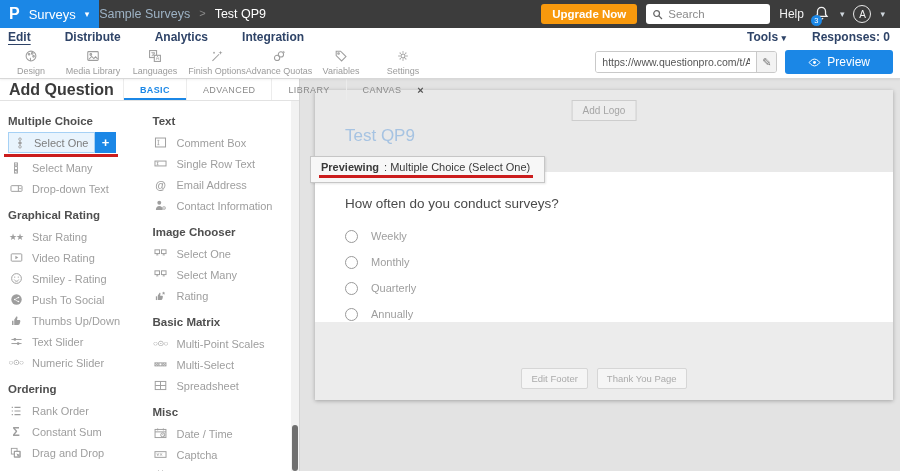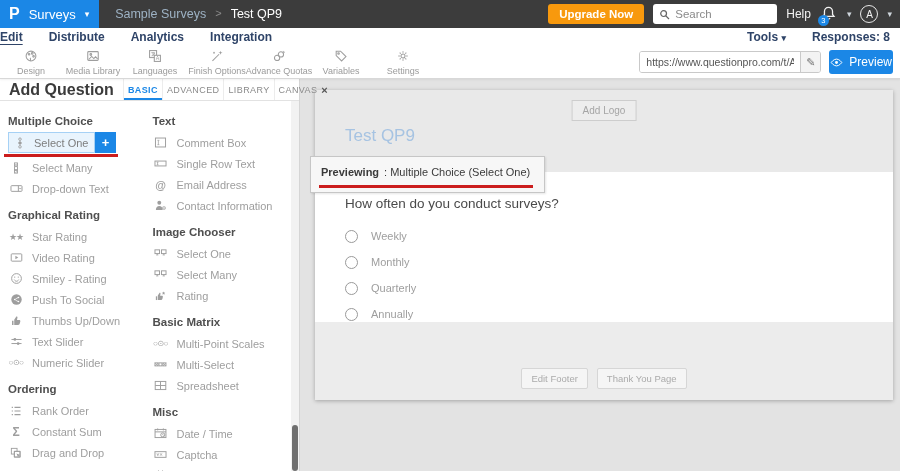--- a/index.html
+++ b/index.html
@@ -14,7 +14,7 @@
   .brand-product { font-size:13px; color:#fff; }
   .caret { font-size:9px; color:#fff; }
   .caret.dim { color:#cfd6dd; }
-  .crumbs { display:flex; gap:9px; margin-left:16px; font-size:12.5px; }
+  .crumbs { display:flex; gap:9px; margin-left:0; font-size:12.5px; }
   .crumb-parent { color:#9db2c4; }
   .crumb-sep { color:#8a8a8a; font-size:11px; }
   .crumb-current { color:#fff; }

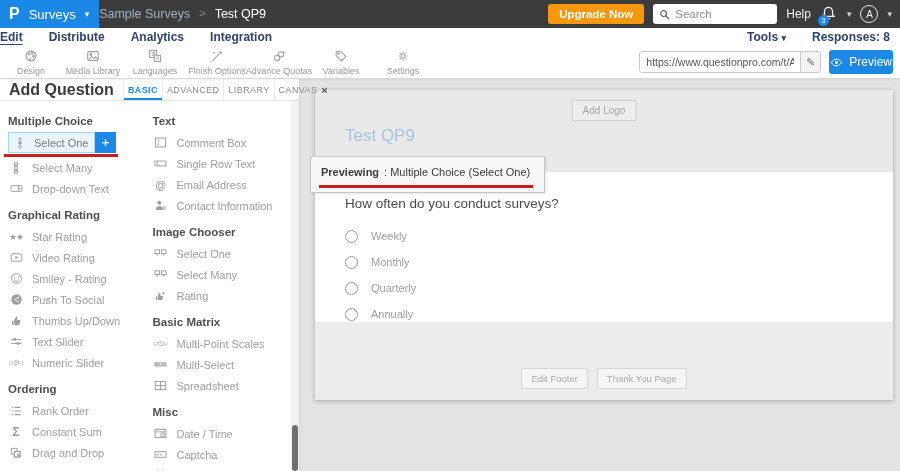--- a/index.html
+++ b/index.html
@@ -18,7 +18,7 @@
   .crumb-parent { color:#9db2c4; }
   .crumb-sep { color:#8a8a8a; font-size:11px; }
   .crumb-current { color:#fff; }
-  .topbar-right { margin-left:auto; display:flex; align-items:center; gap:9px; padding-right:8px; }
+  .topbar-right { margin-left:auto; display:flex; align-items:center; gap:9px; padding-right:15px; }
   .upgrade-btn { background:#f8990d; color:#fff; font-size:11.5px; font-weight:bold; padding:4px 11px; border-radius:3px; cursor:pointer; white-space:nowrap; }
   .search-box { background:#fff; border-radius:3px; height:20px; width:124px; display:flex; align-items:center; padding:0 6px; gap:5px; }
   .search-box input { border:none; outline:none; width:100%; font-size:11.5px; color:#555; font-family:"Liberation Sans",sans-serif; background:transparent; }

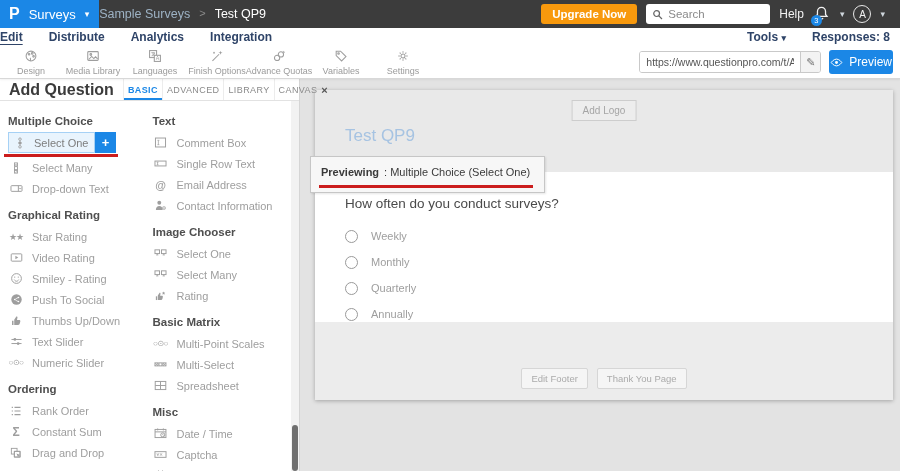--- a/index.html
+++ b/index.html
@@ -30,7 +30,7 @@
 
   
   .subnav { position:absolute; top:28px; left:0; right:0; height:18px; background:#fff; display:flex; align-items:center; font-size:12px; z-index:29; }
-  .nav-item { color:#2f4468; font-weight:bold; margin-right:26px; cursor:pointer; }
+  .nav-item { color:#2f4468; font-weight:bold; margin-left:8px; margin-right:26px; cursor:pointer; }
   .nav-item.active { text-decoration:underline; text-underline-offset:3px; }
   .subnav-right { margin-left:auto; display:flex; align-items:center; gap:26px; padding-right:10px; }
   .tools-label, .responses-label { color:#2f4468; font-weight:bold; font-size:12px; }

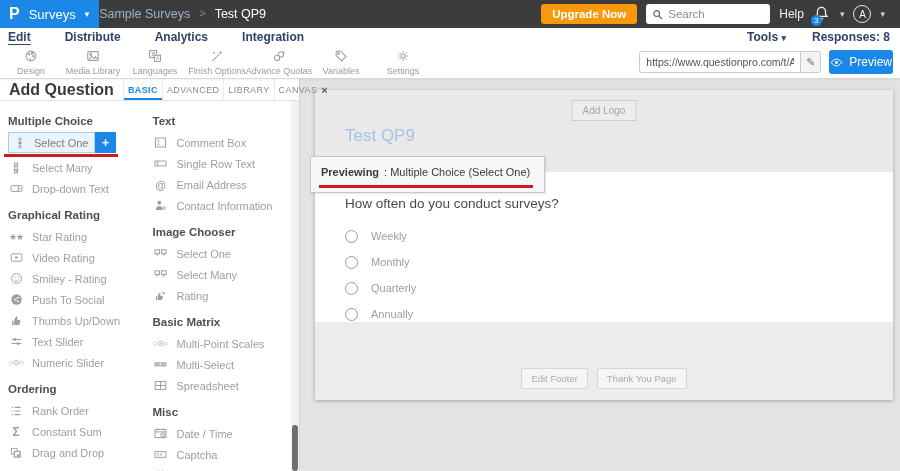--- a/index.html
+++ b/index.html
@@ -137,7 +137,7 @@
     </span>
   <span class="subnav-right">
     <span class="tools-label"><span>Tools</span> <span class="caret" style="color:#2f4468">▾</span></span>
-    <span class="responses-label">Responses: 8</span>
+    <span class="responses-label">Responses: 0</span>
   </span>
 </div>
 

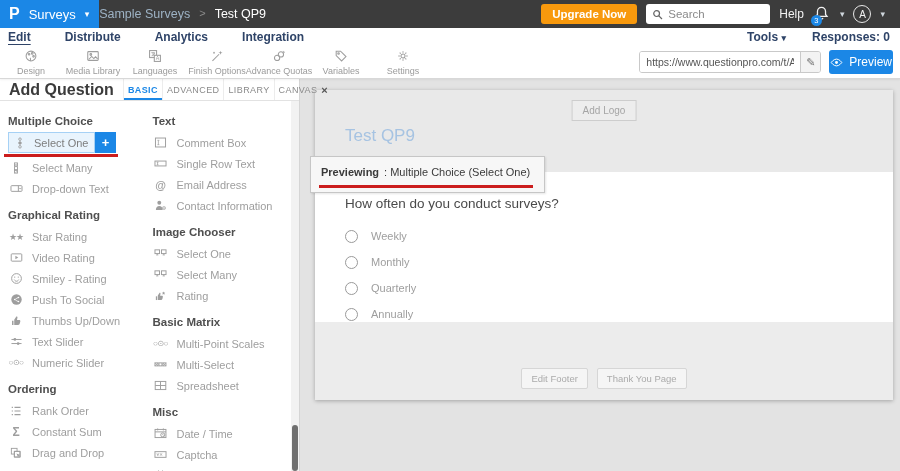--- a/index.html
+++ b/index.html
@@ -44,7 +44,7 @@
   .url-box { display:flex; align-items:stretch; border:1px solid #c9c9c9; border-radius:3px; height:22px; background:#fff; overflow:hidden; }
   .url-box input { border:none; outline:none; width:160px; font-size:10.5px; color:#555; padding:0 6px; font-family:"Liberation Sans",sans-serif; }
   .url-edit { border-left:1px solid #c9c9c9; background:#f3f3f3; width:20px; display:flex; align-items:center; justify-content:center; color:#777; font-size:11px; cursor:pointer; }
-  .preview-btn { background:#1b87e6; color:#fff; font-size:12px; height:24px; padding:0 1px; border-radius:3px; display:flex; align-items:center; gap:6px; cursor:pointer; }
+  .preview-btn { background:#1b87e6; color:#fff; font-size:12px; height:24px; padding:0 23px; border-radius:3px; display:flex; align-items:center; gap:6px; cursor:pointer; }
 
   
   .panel { position:absolute; top:79px; left:0; width:300px; bottom:0; background:#fff; border-right:1px solid #d5d5d5; z-index:20; }

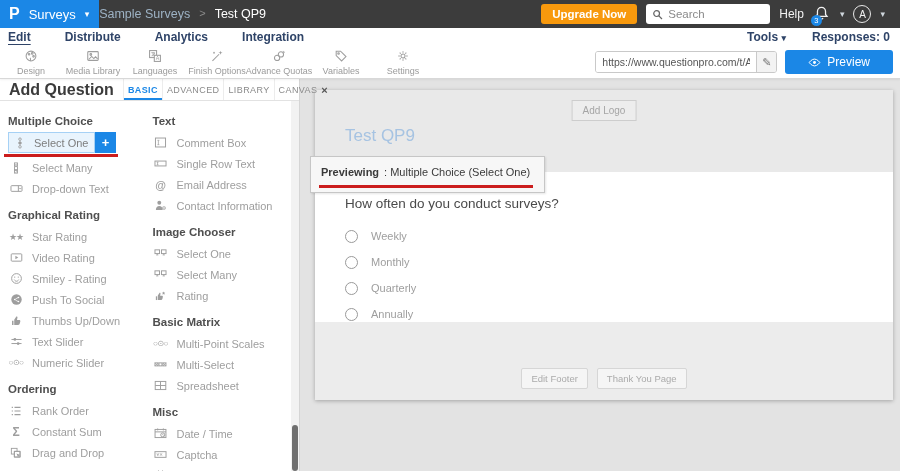--- a/index.html
+++ b/index.html
@@ -51,7 +51,7 @@
   .panel-header { height:22px; display:flex; align-items:stretch; border-bottom:1px solid #e2e2e2; }
   .panel-title { font-size:16px; font-weight:bold; color:#3b3b3b; display:flex; align-items:center; padding:0 9px; white-space:nowrap; }
   .panel-tabs { display:flex; align-items:stretch; }
-  .panel-tab { font-size:9px; color:#8a8a8a; display:flex; align-items:center; padding:0 4px; border-left:1px solid #ececec; letter-spacing:.4px; cursor:pointer; white-space:nowrap; }
+  .panel-tab { font-size:9px; color:#8a8a8a; display:flex; align-items:center; padding:0 16px; border-left:1px solid #ececec; letter-spacing:.4px; cursor:pointer; white-space:nowrap; }
   .panel-tab.active { color:#1b87e6; font-weight:bold; box-shadow:inset 0 -2px 0 #1b87e6; }
   .panel-close { margin-left:auto; width:22px; display:flex; align-items:center; justify-content:center; color:#555; font-size:11px; font-weight:bold; cursor:pointer; }
   .panel-body { position:absolute; top:22px; left:0; right:8px; bottom:0; display:flex; overflow:hidden; }

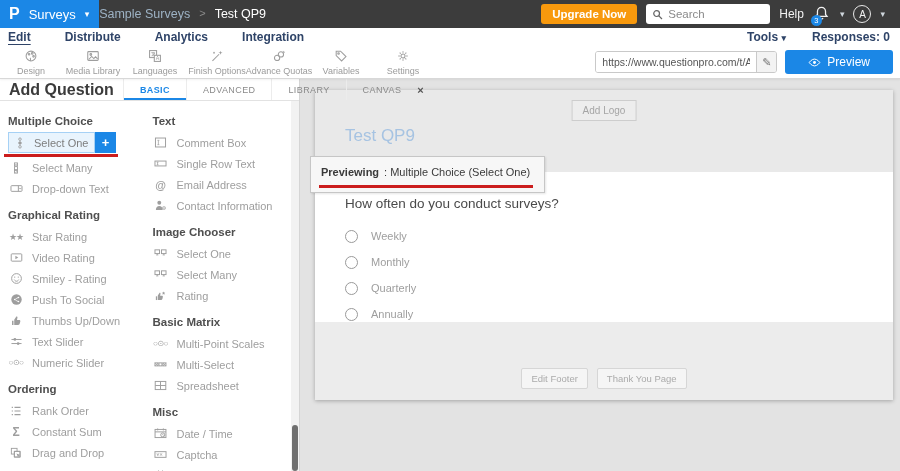--- a/index.html
+++ b/index.html
@@ -75,7 +75,7 @@
   .card-header { position:absolute; top:0; left:0; right:0; height:82px; background:#e9e9e9; }
   .add-logo { position:absolute; top:10px; left:50%; transform:translateX(-50%); border:1px solid #cdcdcd; background:#ededed; color:#a5a5a5; font-size:10px; padding:4px 10px; cursor:pointer; white-space:nowrap; }
   .survey-title { position:absolute; left:30px; top:36px; font-size:17px; color:#a6c3e2; }
-  .preview-tab { position:absolute; left:-5px; top:66px; height:37px; background:#f7f7f7; border:1px solid #c6c6c6; display:flex; align-items:center; padding:0 14px 6px 10px; font-size:11px; color:#3a3a3a; z-index:3; box-shadow:1px 1px 2px rgba(0,0,0,.10); }
+  .preview-tab { position:absolute; left:-5px; top:66px; height:27px; background:#f7f7f7; border:1px solid #c6c6c6; display:flex; align-items:center; padding:0 14px 6px 10px; font-size:11px; color:#3a3a3a; z-index:3; box-shadow:1px 1px 2px rgba(0,0,0,.10); }
   .preview-tab b { margin-right:2px; }
   .tab-underline { position:absolute; left:8px; right:11px; bottom:4px; height:3px; background:#cb1d1d; }
   .card-question { position:absolute; top:82px; left:0; right:0; height:150px; background:#fff; padding:24px 0 0 30px; }

